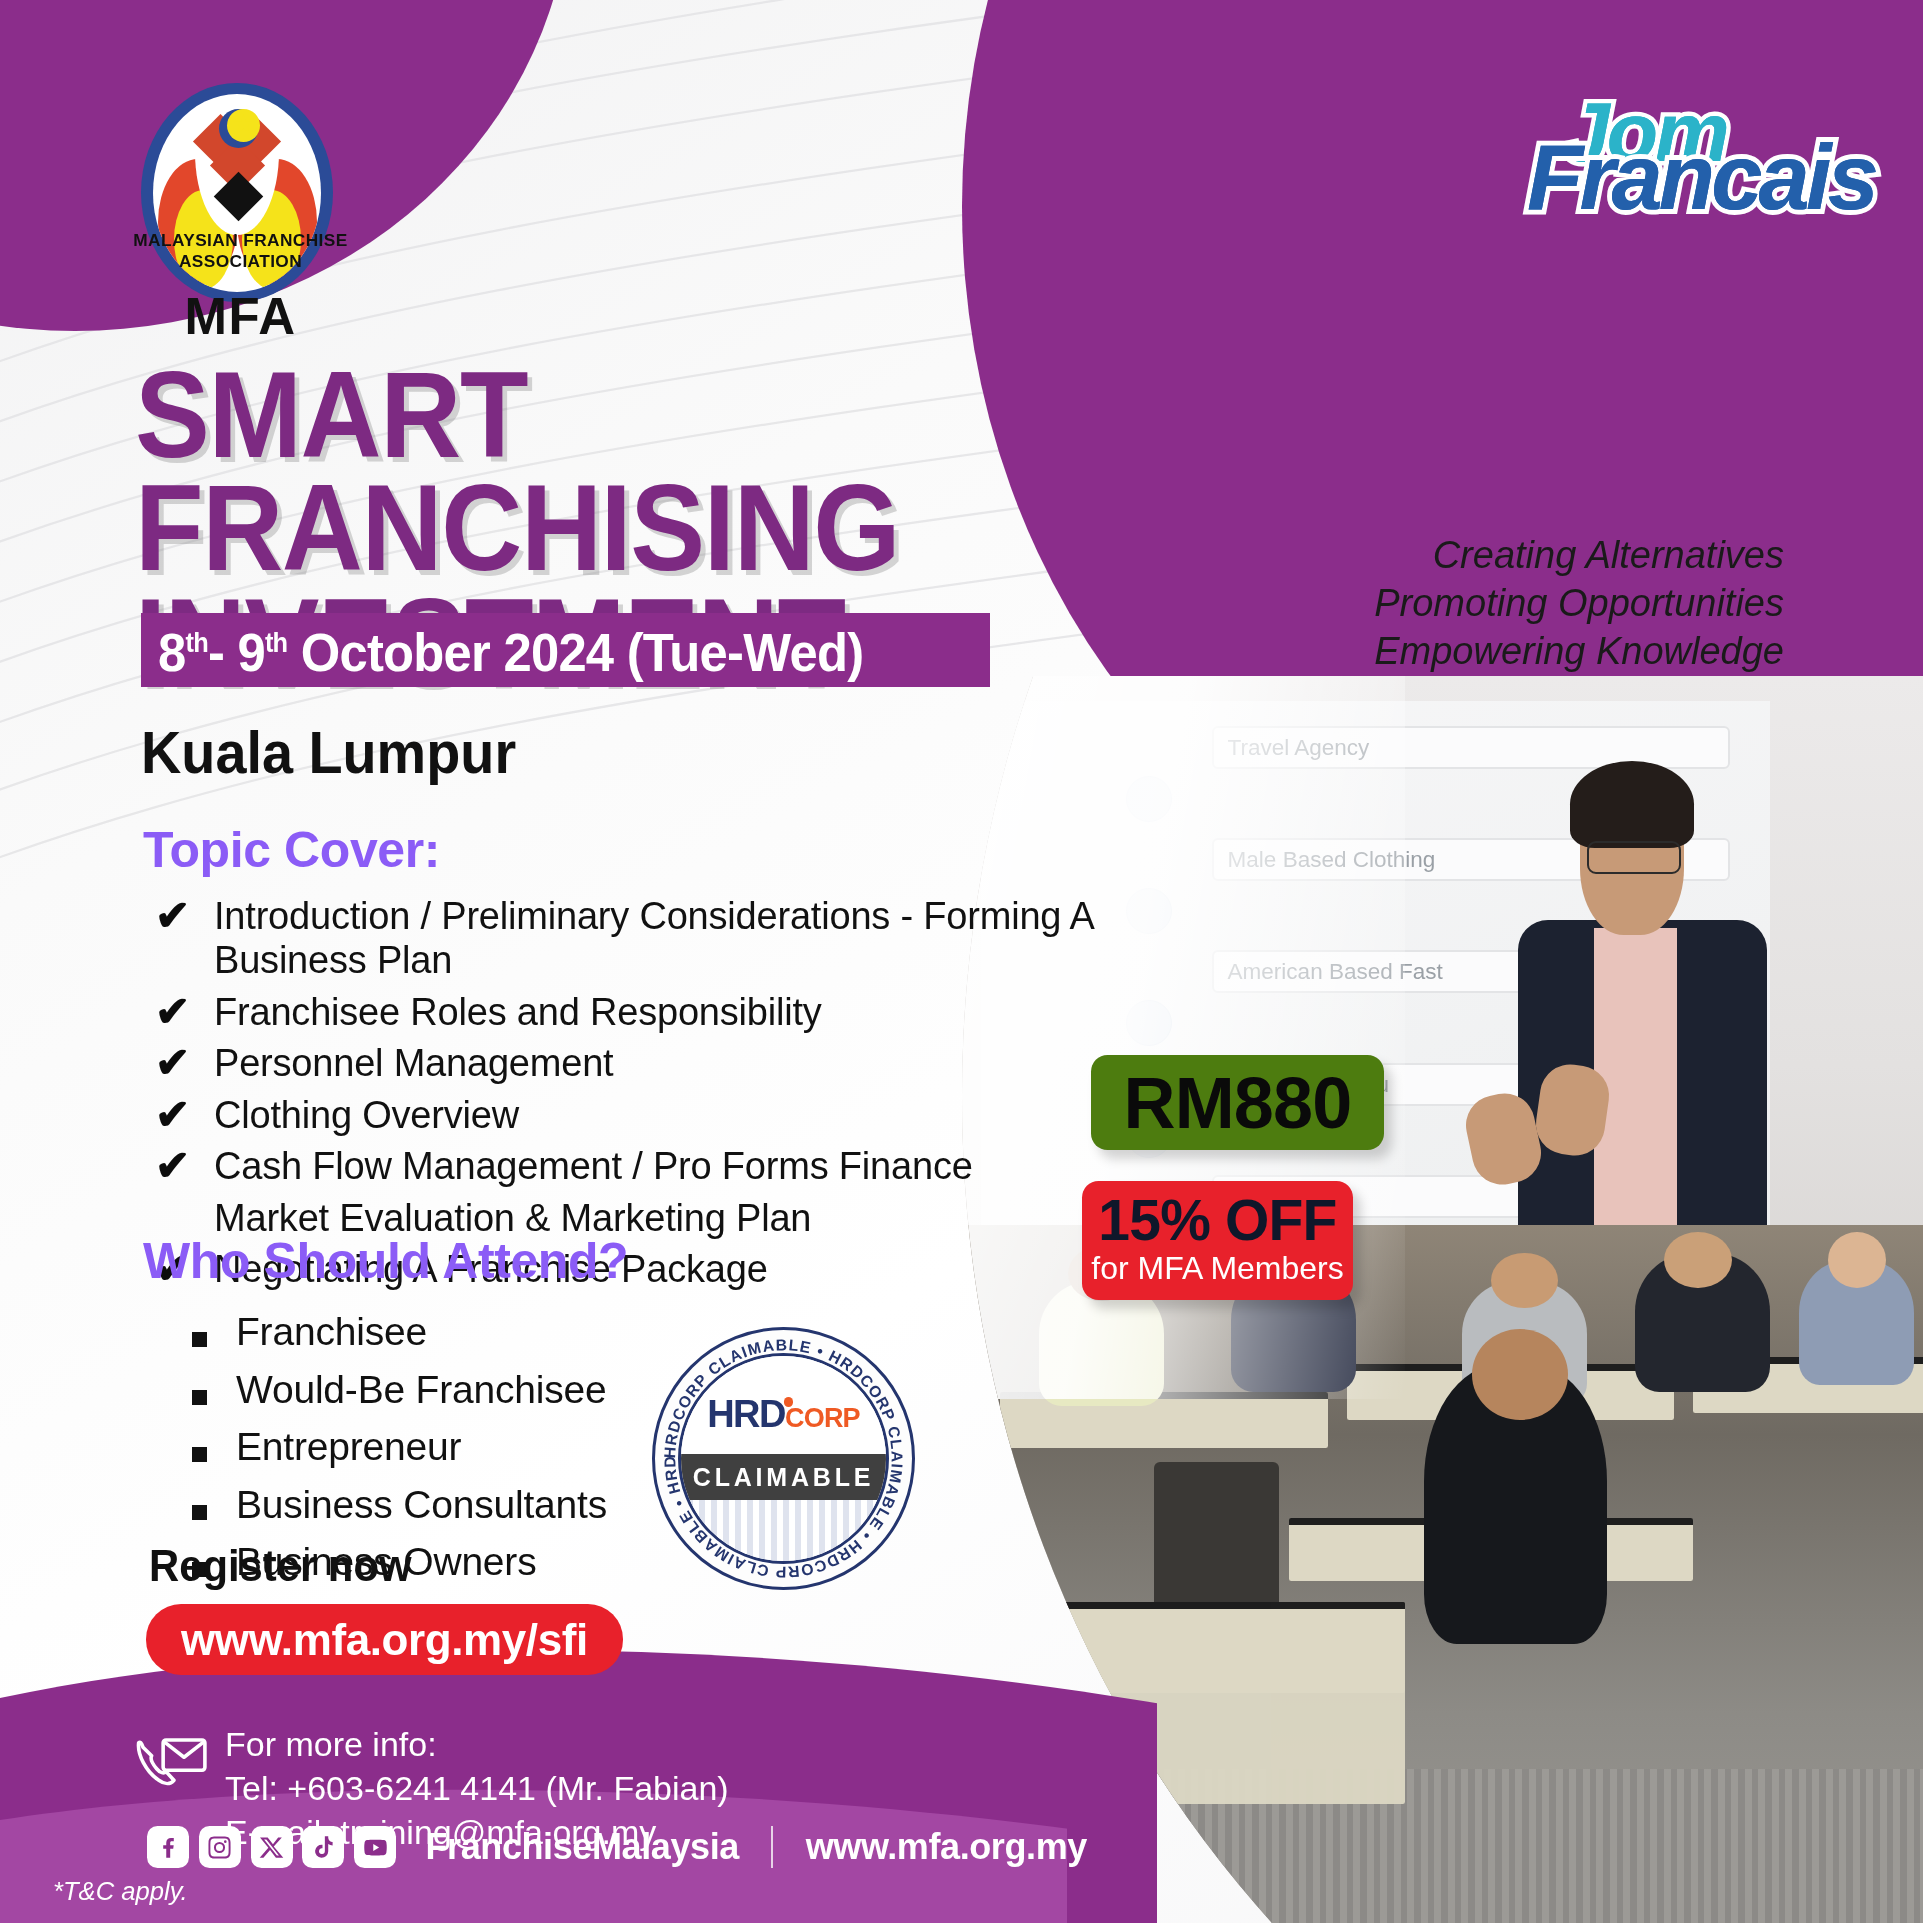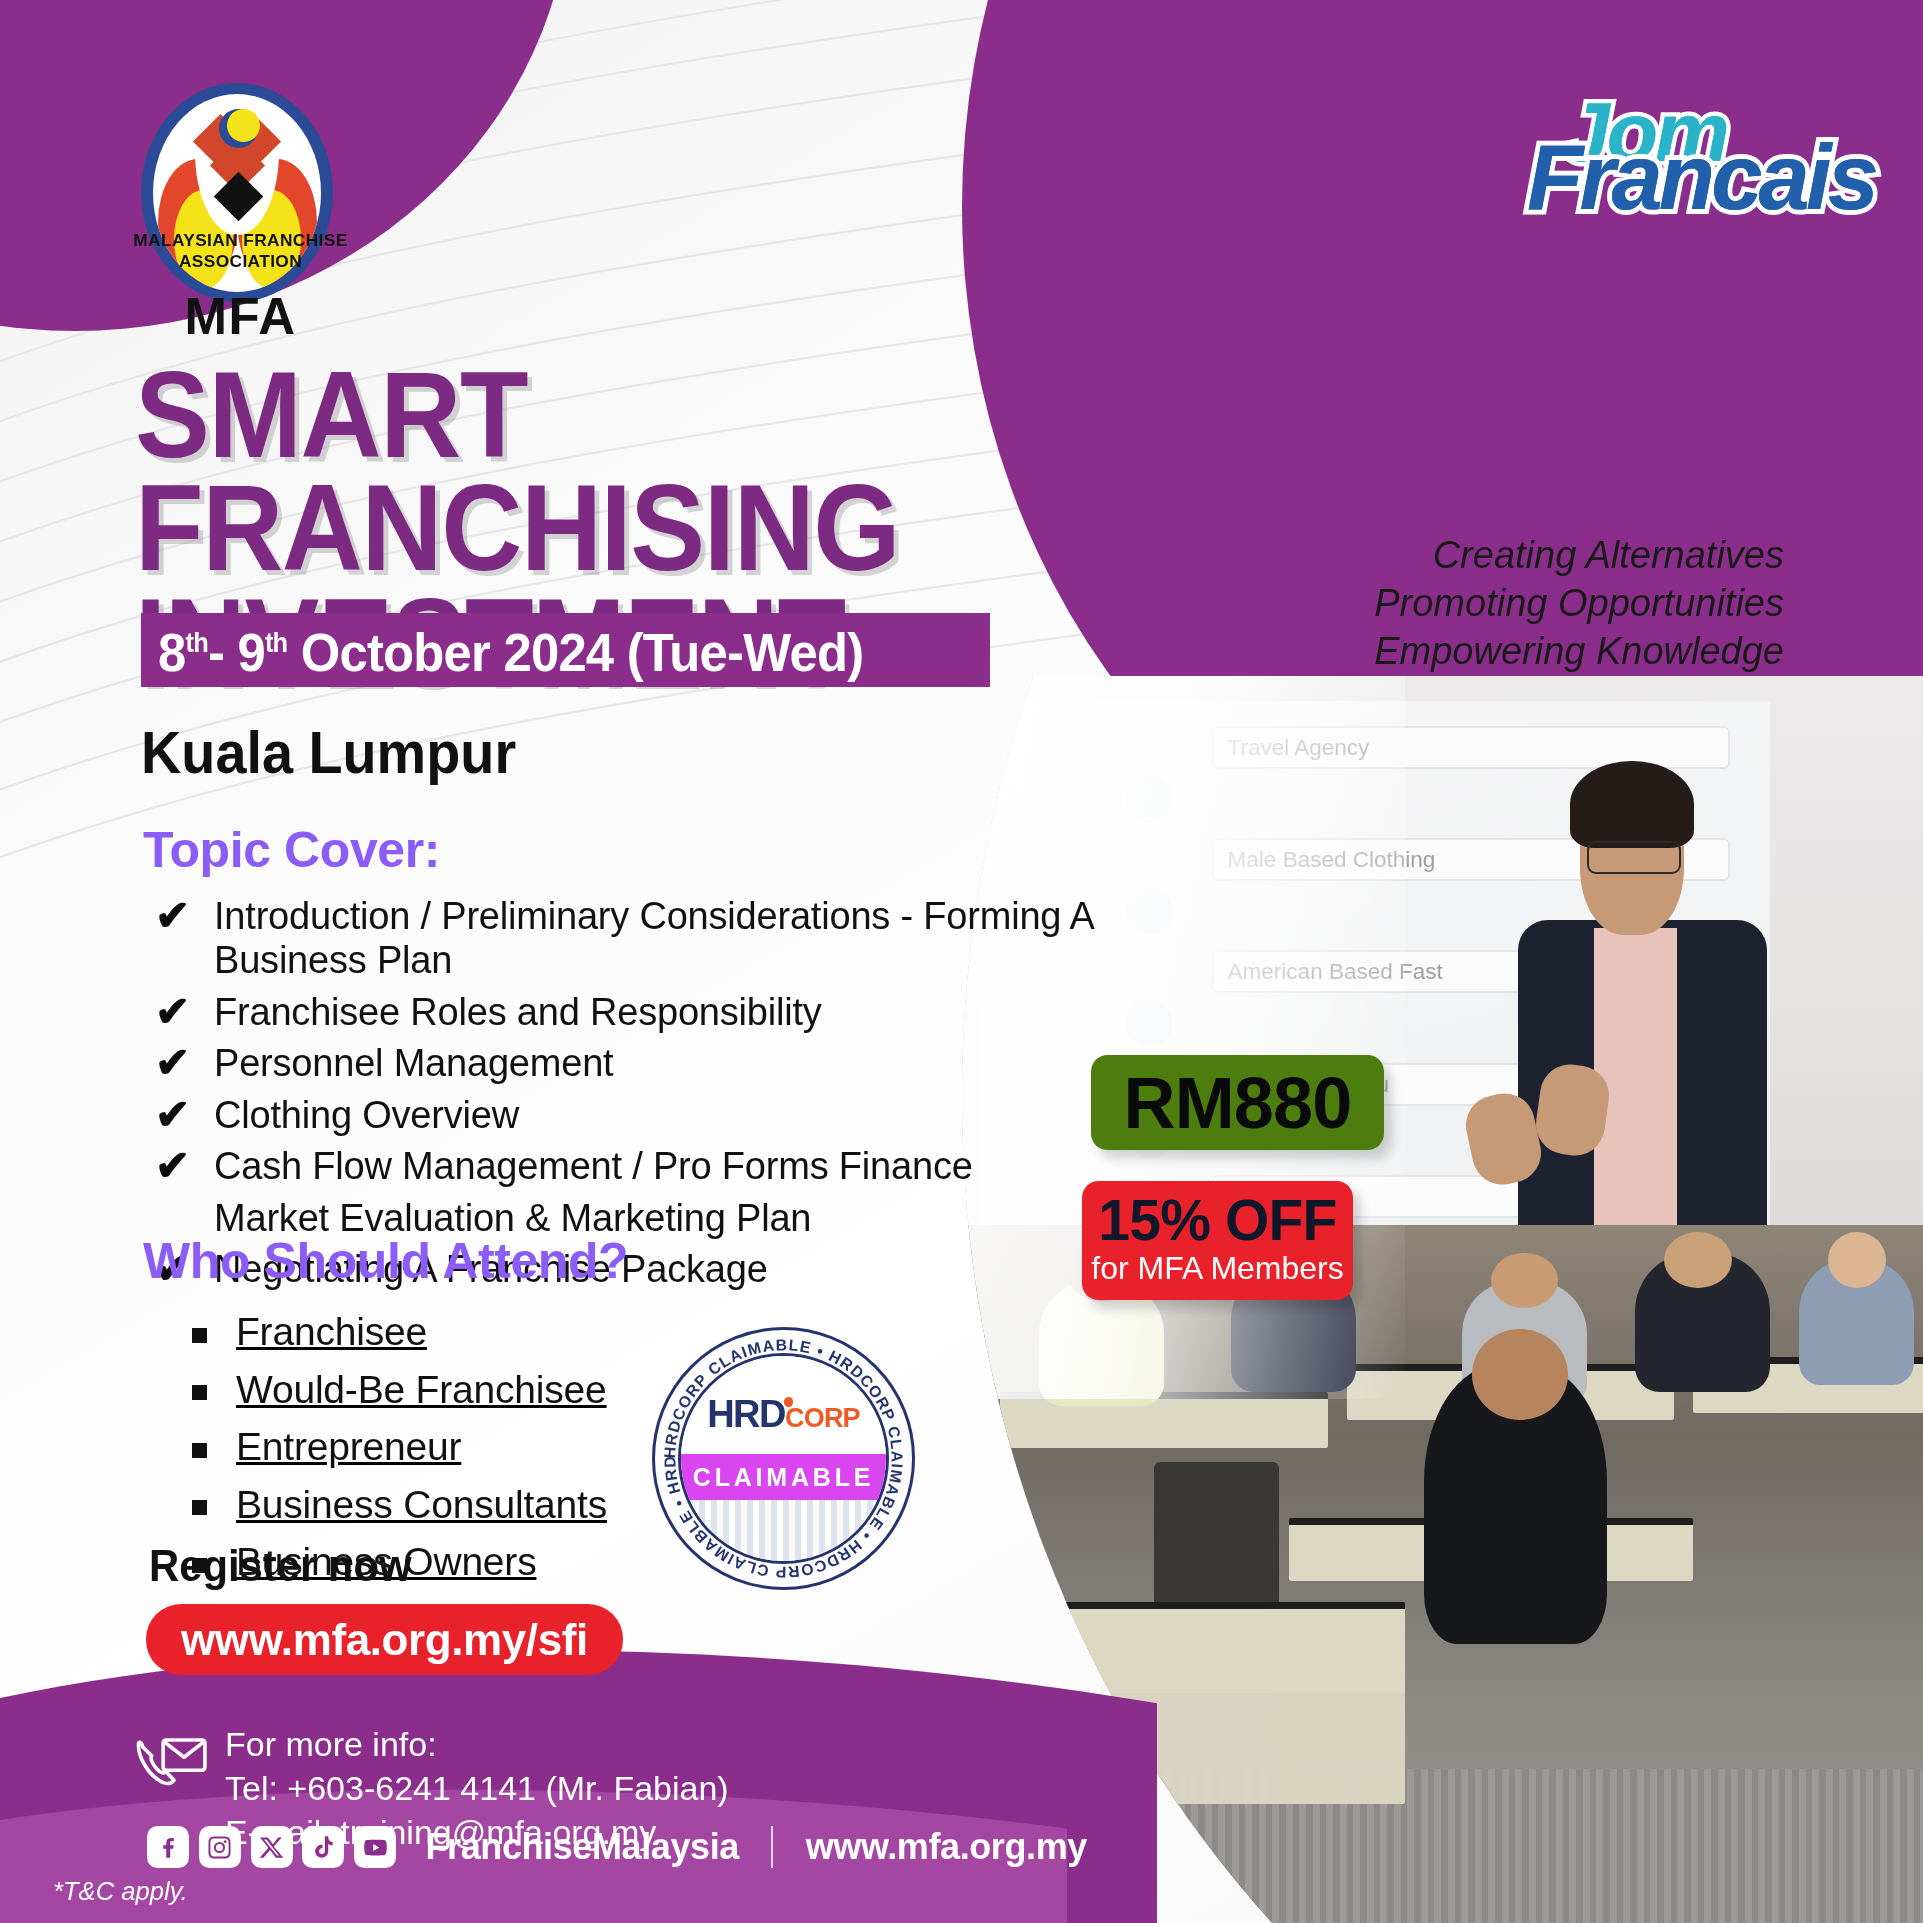--- a/index.html
+++ b/index.html
@@ -129,7 +129,7 @@
   .ttxt{font-size:38px;line-height:44px;color:#111;letter-spacing:-0.2px;}
 
   .attend-list{position:absolute;left:192px;top:1308px;width:751px;}
-  .arow{display:flex;align-items:flex-start;margin-bottom:10.5px;text-decoration:underline;}
+  .arow{display:flex;align-items:center;margin-bottom:10.5px;}
   .sq{flex:0 0 44px;}
   .sq i{display:inline-block;width:15px;height:15px;background:#111;margin-top:19.5px;}
   .atxt{font-size:39px;line-height:47px;color:#111;letter-spacing:-0.2px;}

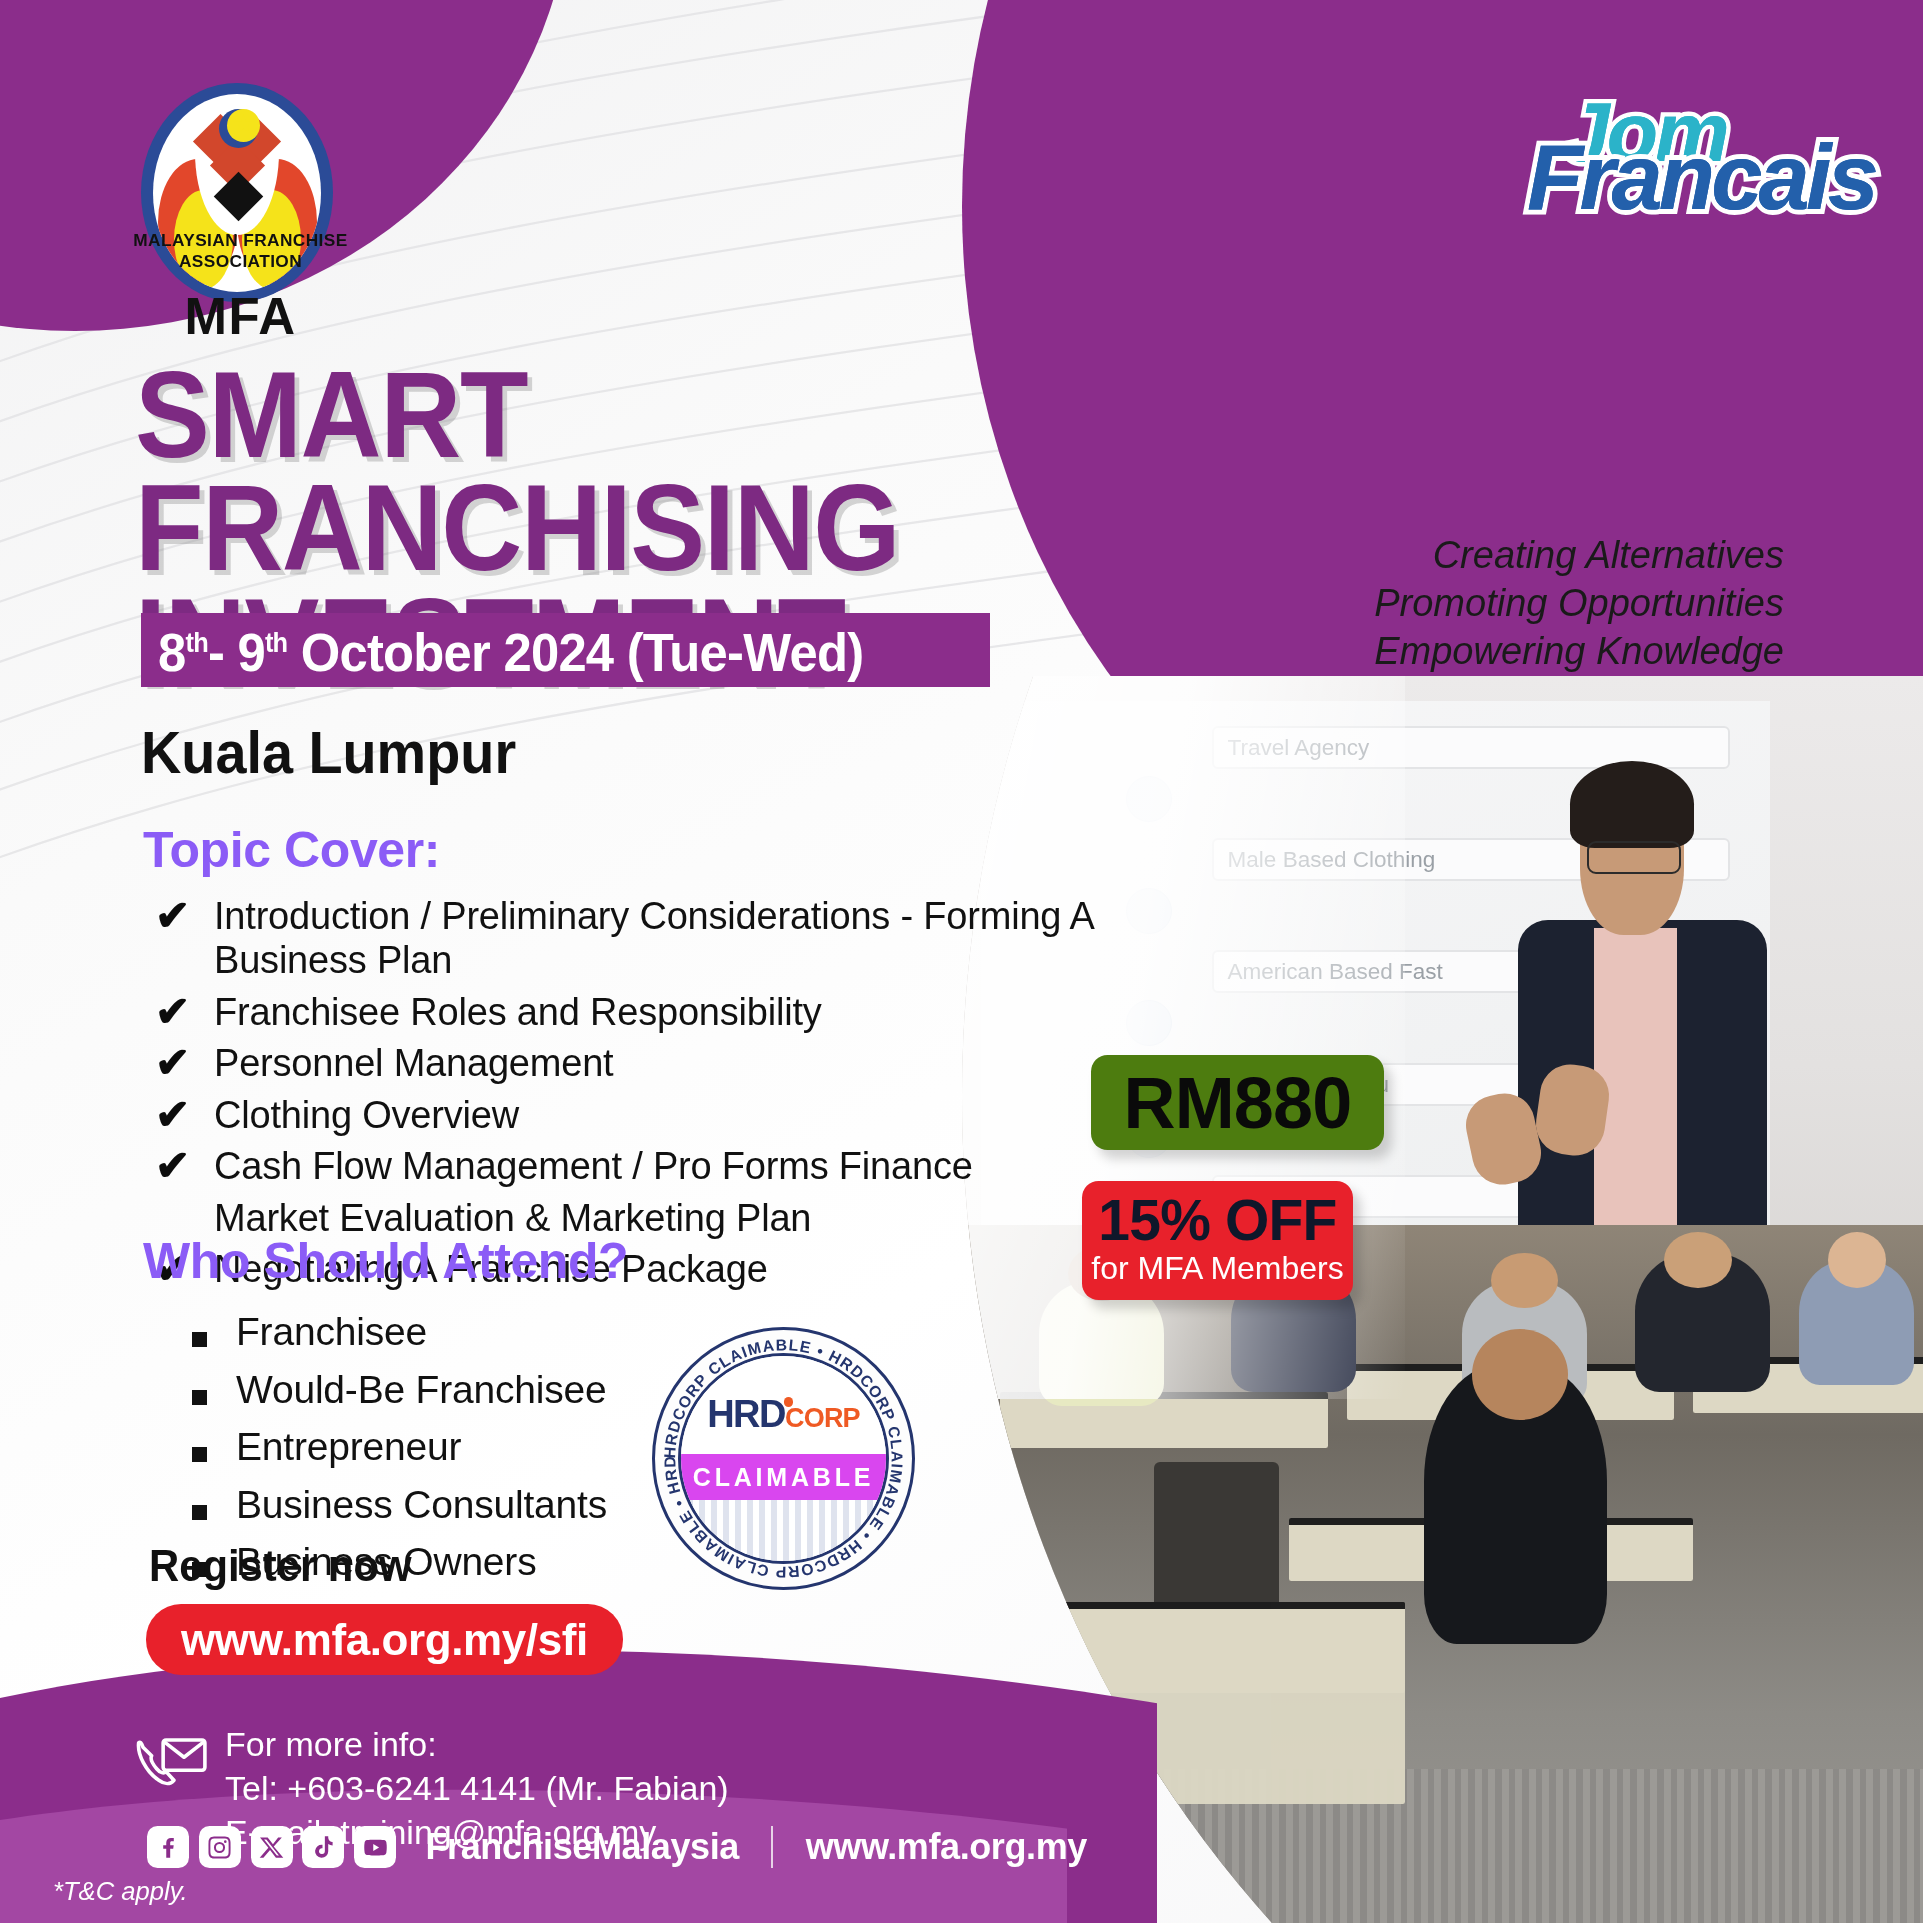--- a/index.html
+++ b/index.html
@@ -149,7 +149,7 @@
   .hrd-o{position:absolute;inset:0;border:3.8px solid #24356e;border-radius:50%;background:#fdfdfd;}
   .hrd-i{position:absolute;inset:25.6px;border:3.8px solid #24356e;border-radius:50%;background:#fff;overflow:hidden;}
   .hrd-top{position:absolute;left:0;top:0;width:100%;height:48%;background:#fff;}
-  .hrd-band{position:absolute;left:0;top:48%;width:100%;height:22%;background:#d946ef;
+  .hrd-band{position:absolute;left:0;top:48%;width:100%;height:22%;background:#404040;
     display:flex;align-items:center;justify-content:center;}
   .hrd-band span{color:#fff;font-size:25px;font-weight:bold;letter-spacing:3.8px;}
   .hrd-stripe{position:absolute;left:0;top:70%;width:100%;height:30%;

